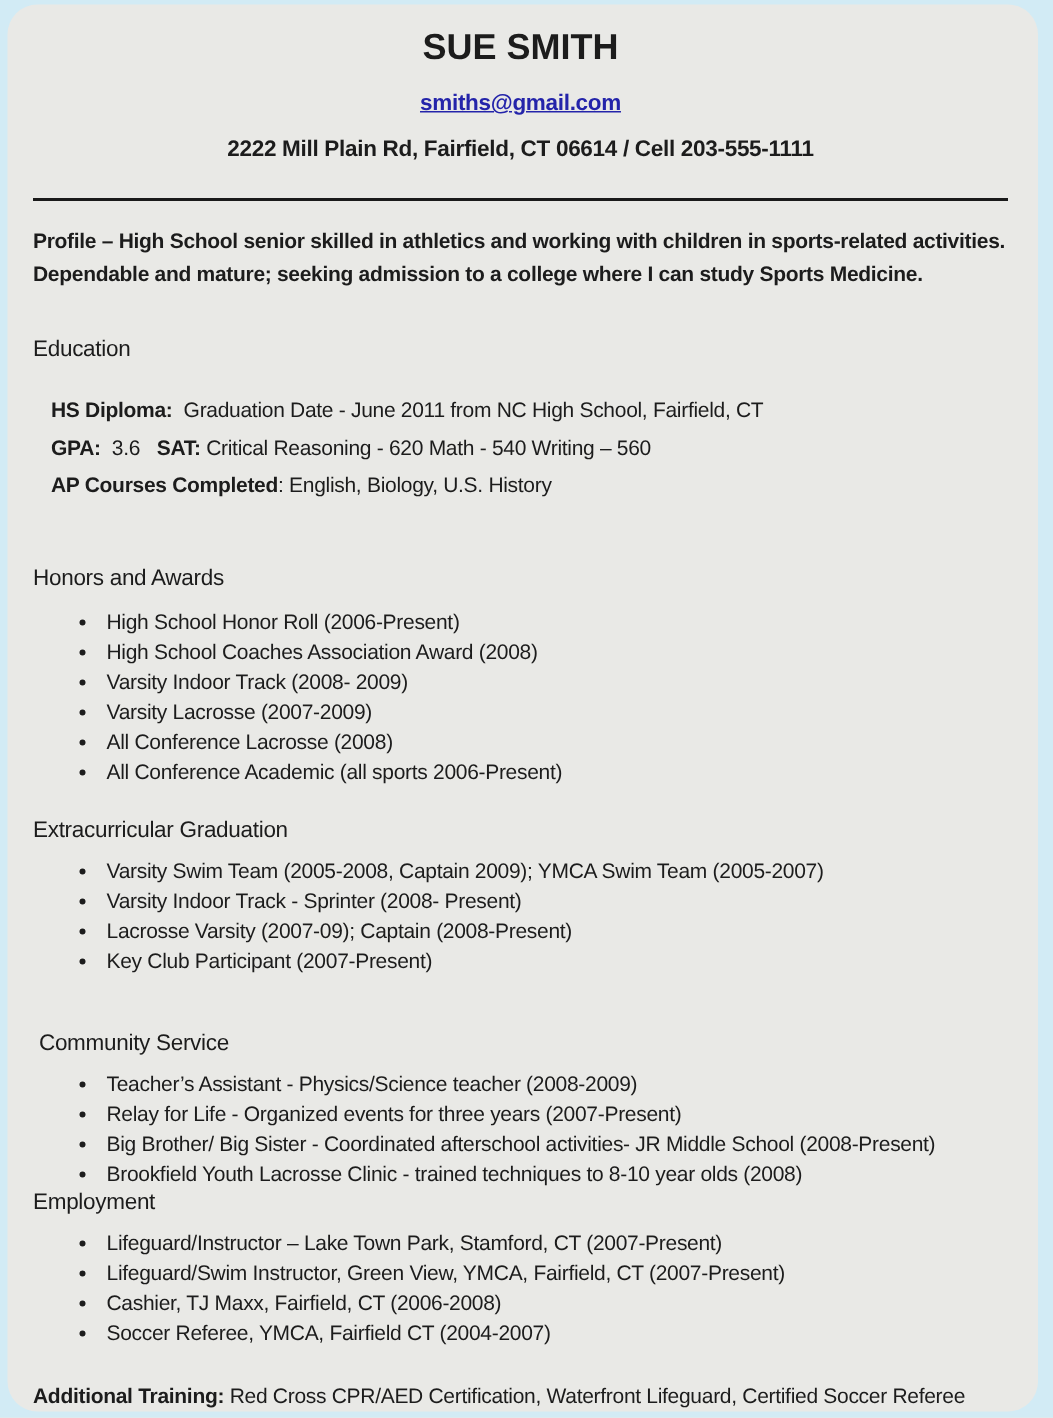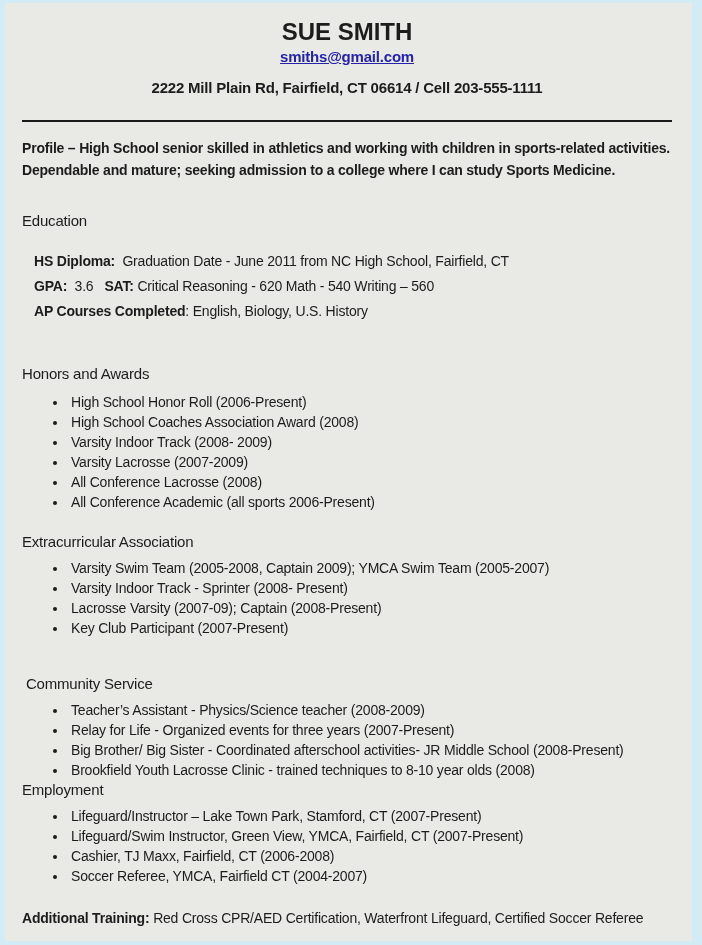--- a/index.html
+++ b/index.html
@@ -18,6 +18,7 @@
     padding: 12px 20px 0 17px;
     letter-spacing: -0.2px;
     overflow: hidden;
+    border-radius: 20px;
   }
   .name {
     text-align: center;

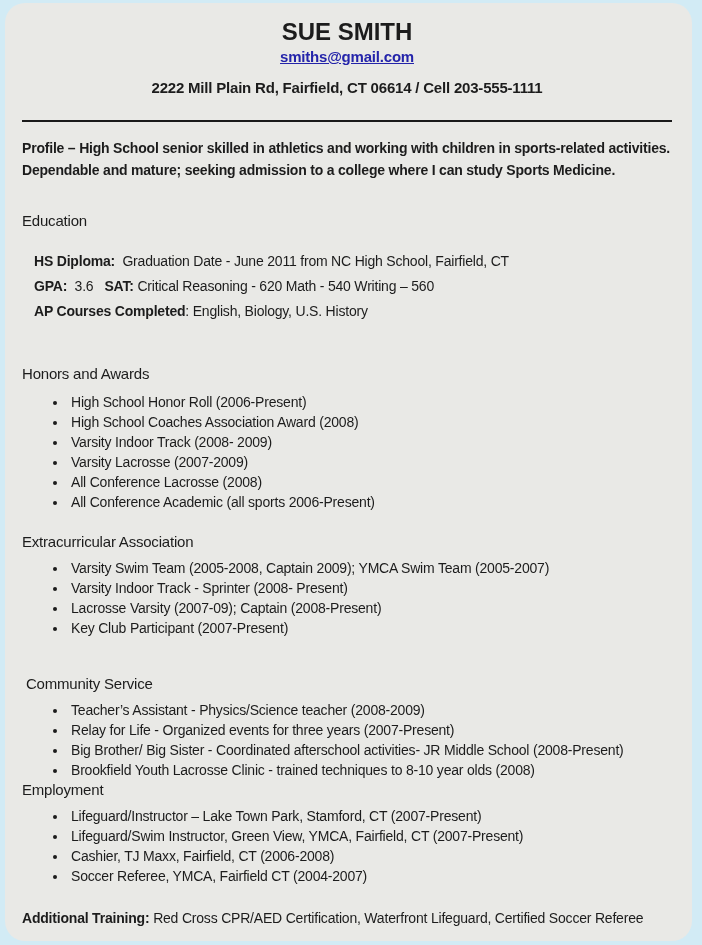--- a/index.html
+++ b/index.html
@@ -28,7 +28,7 @@
     font-weight: bold;
     letter-spacing: 0;
   }
-  .email-row { text-align: center; line-height: 20px; }
+  .email-row { text-align: center; margin-top: 12px; line-height: 20px; }
   a.email {
     color: #2424aa;
     font-weight: bold;

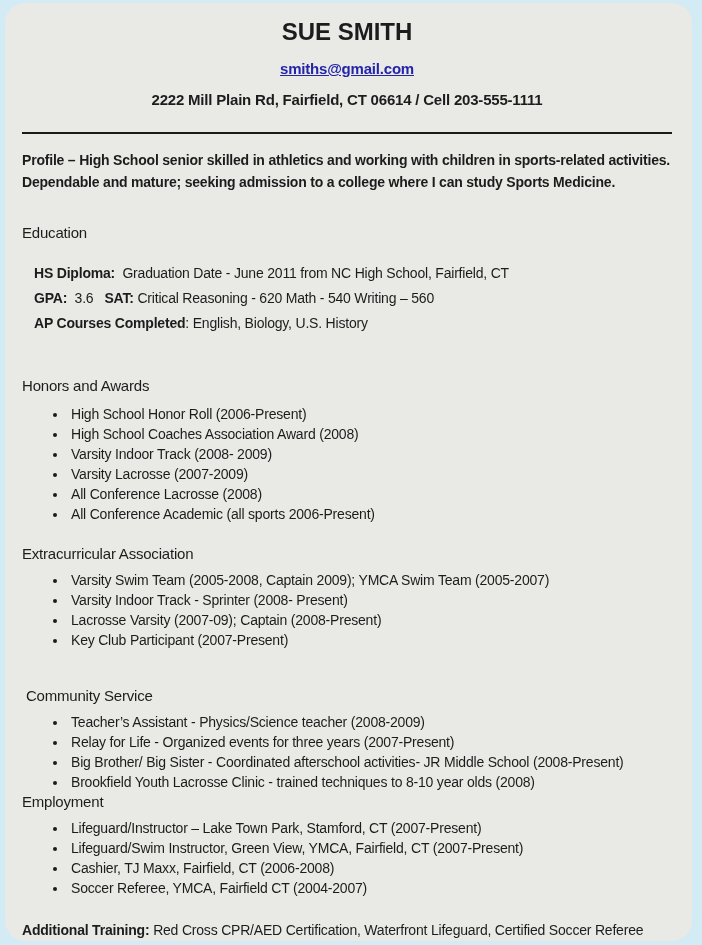--- a/index.html
+++ b/index.html
@@ -120,7 +120,7 @@
   </section>
 
   <section class="sec-extra">
-    <h2>Extracurricular Association</h2>
+    <h2>Extracurricular Graduation</h2>
     <ul>
       <li>Varsity Swim Team (2005-2008, Captain 2009); YMCA Swim Team (2005-2007)</li>
       <li>Varsity Indoor Track - Sprinter (2008- Present)</li>

